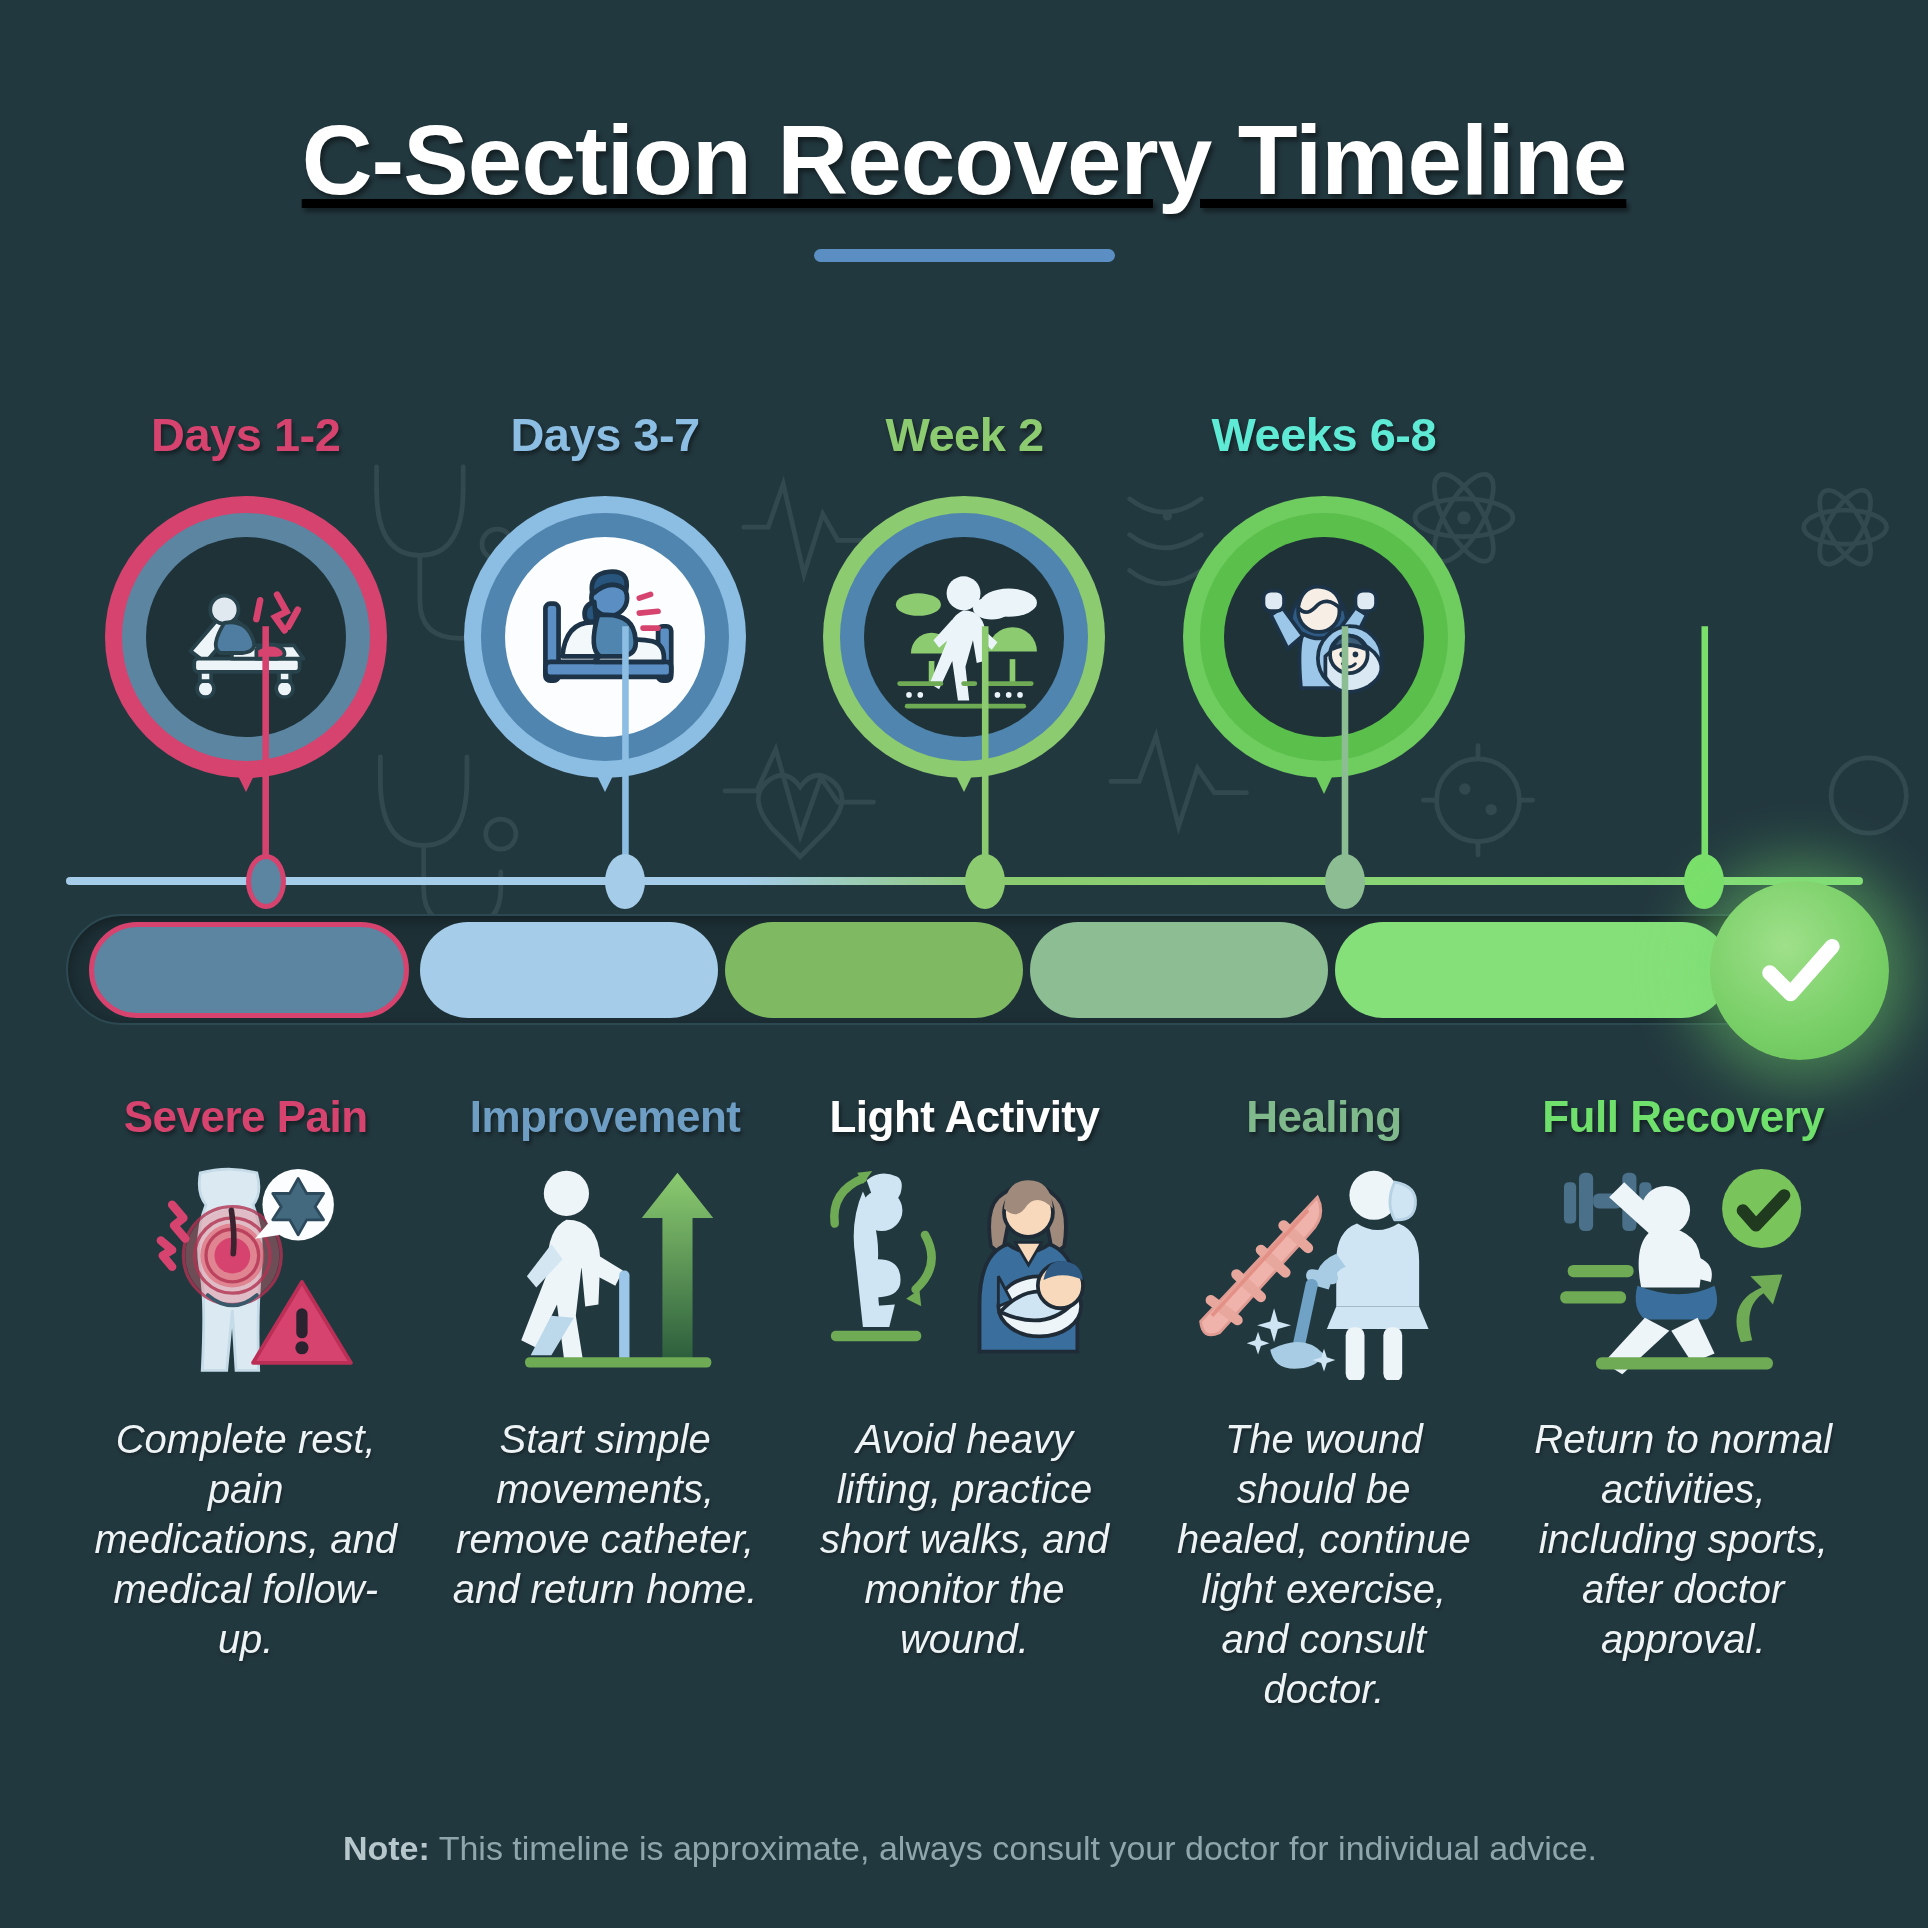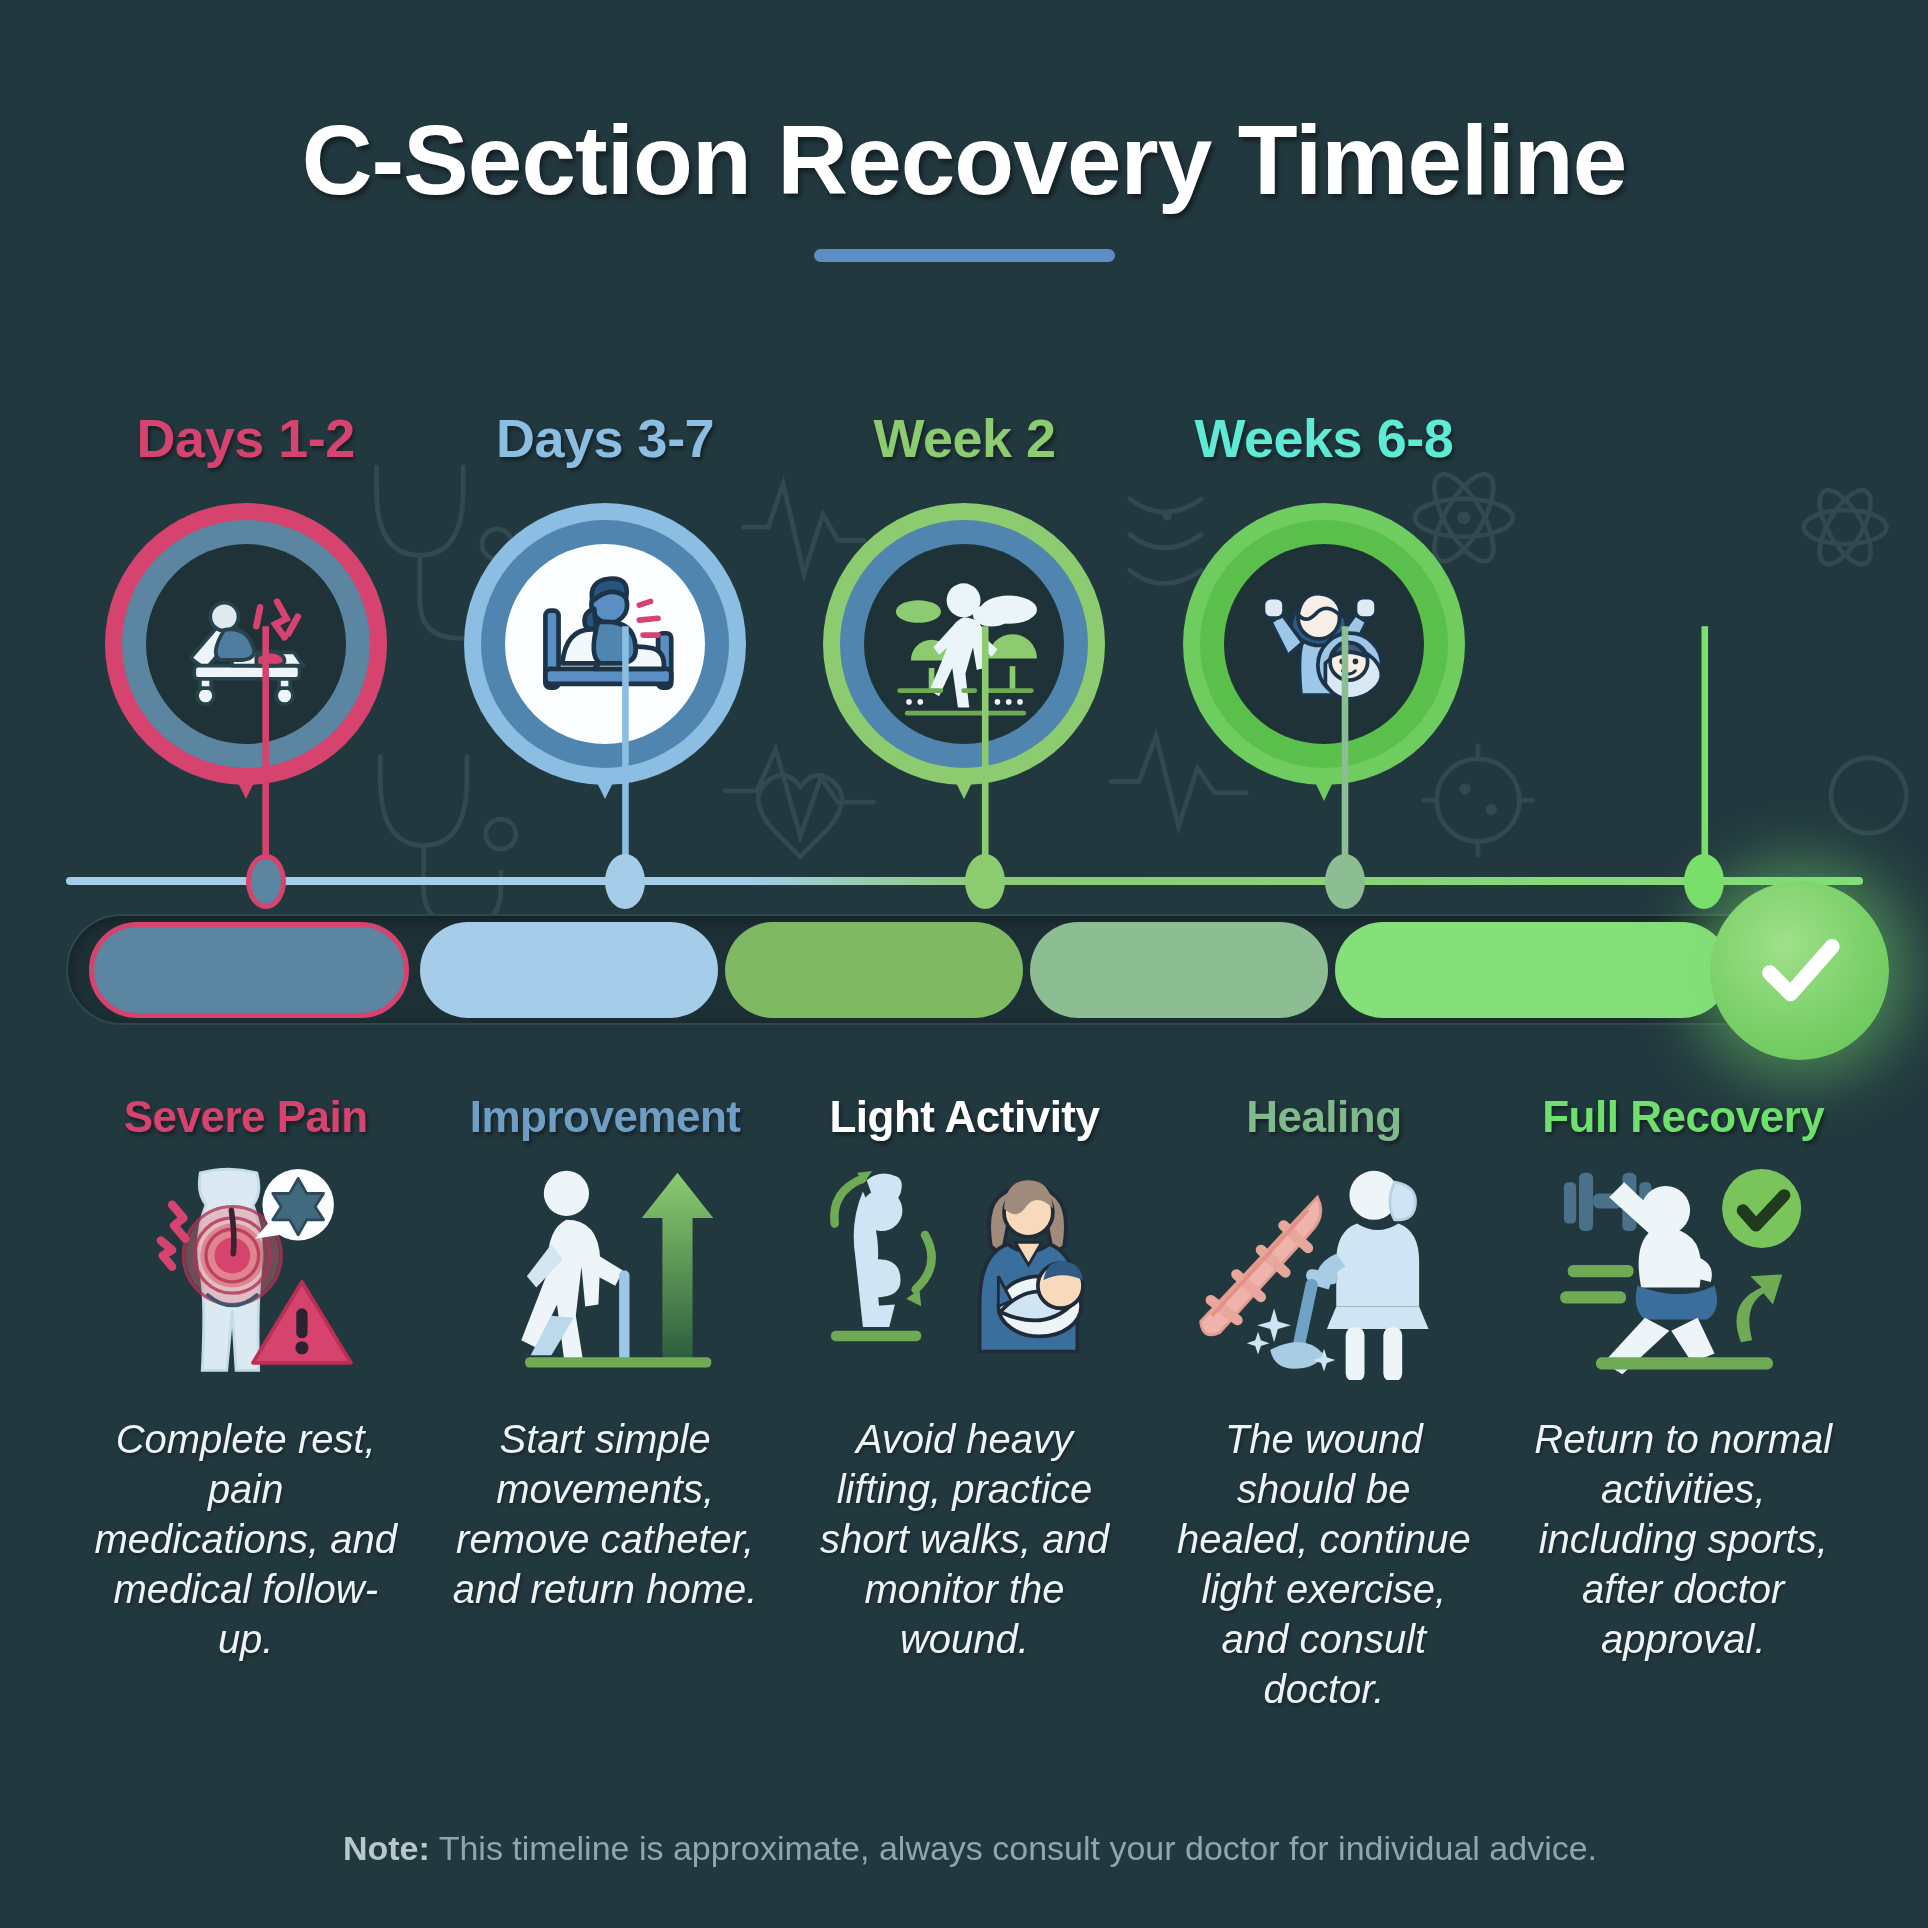--- a/index.html
+++ b/index.html
@@ -14,7 +14,7 @@
   .bg-doodles { position:absolute; inset:0; pointer-events:none; opacity:.13; }
 
   
-  .title-wrap { position:absolute; top:104px; left:0; right:0; text-align:center; }
+  .title-wrap { position:absolute; top:104px; left:0; right:0; text-align:center;text-decoration:underline; }
   .title {
     font-size:98px; font-weight:bold; color:#ffffff; letter-spacing:-0.9px;
     text-shadow:2.8px 3.8px 5.6px rgba(0,0,0,.45);

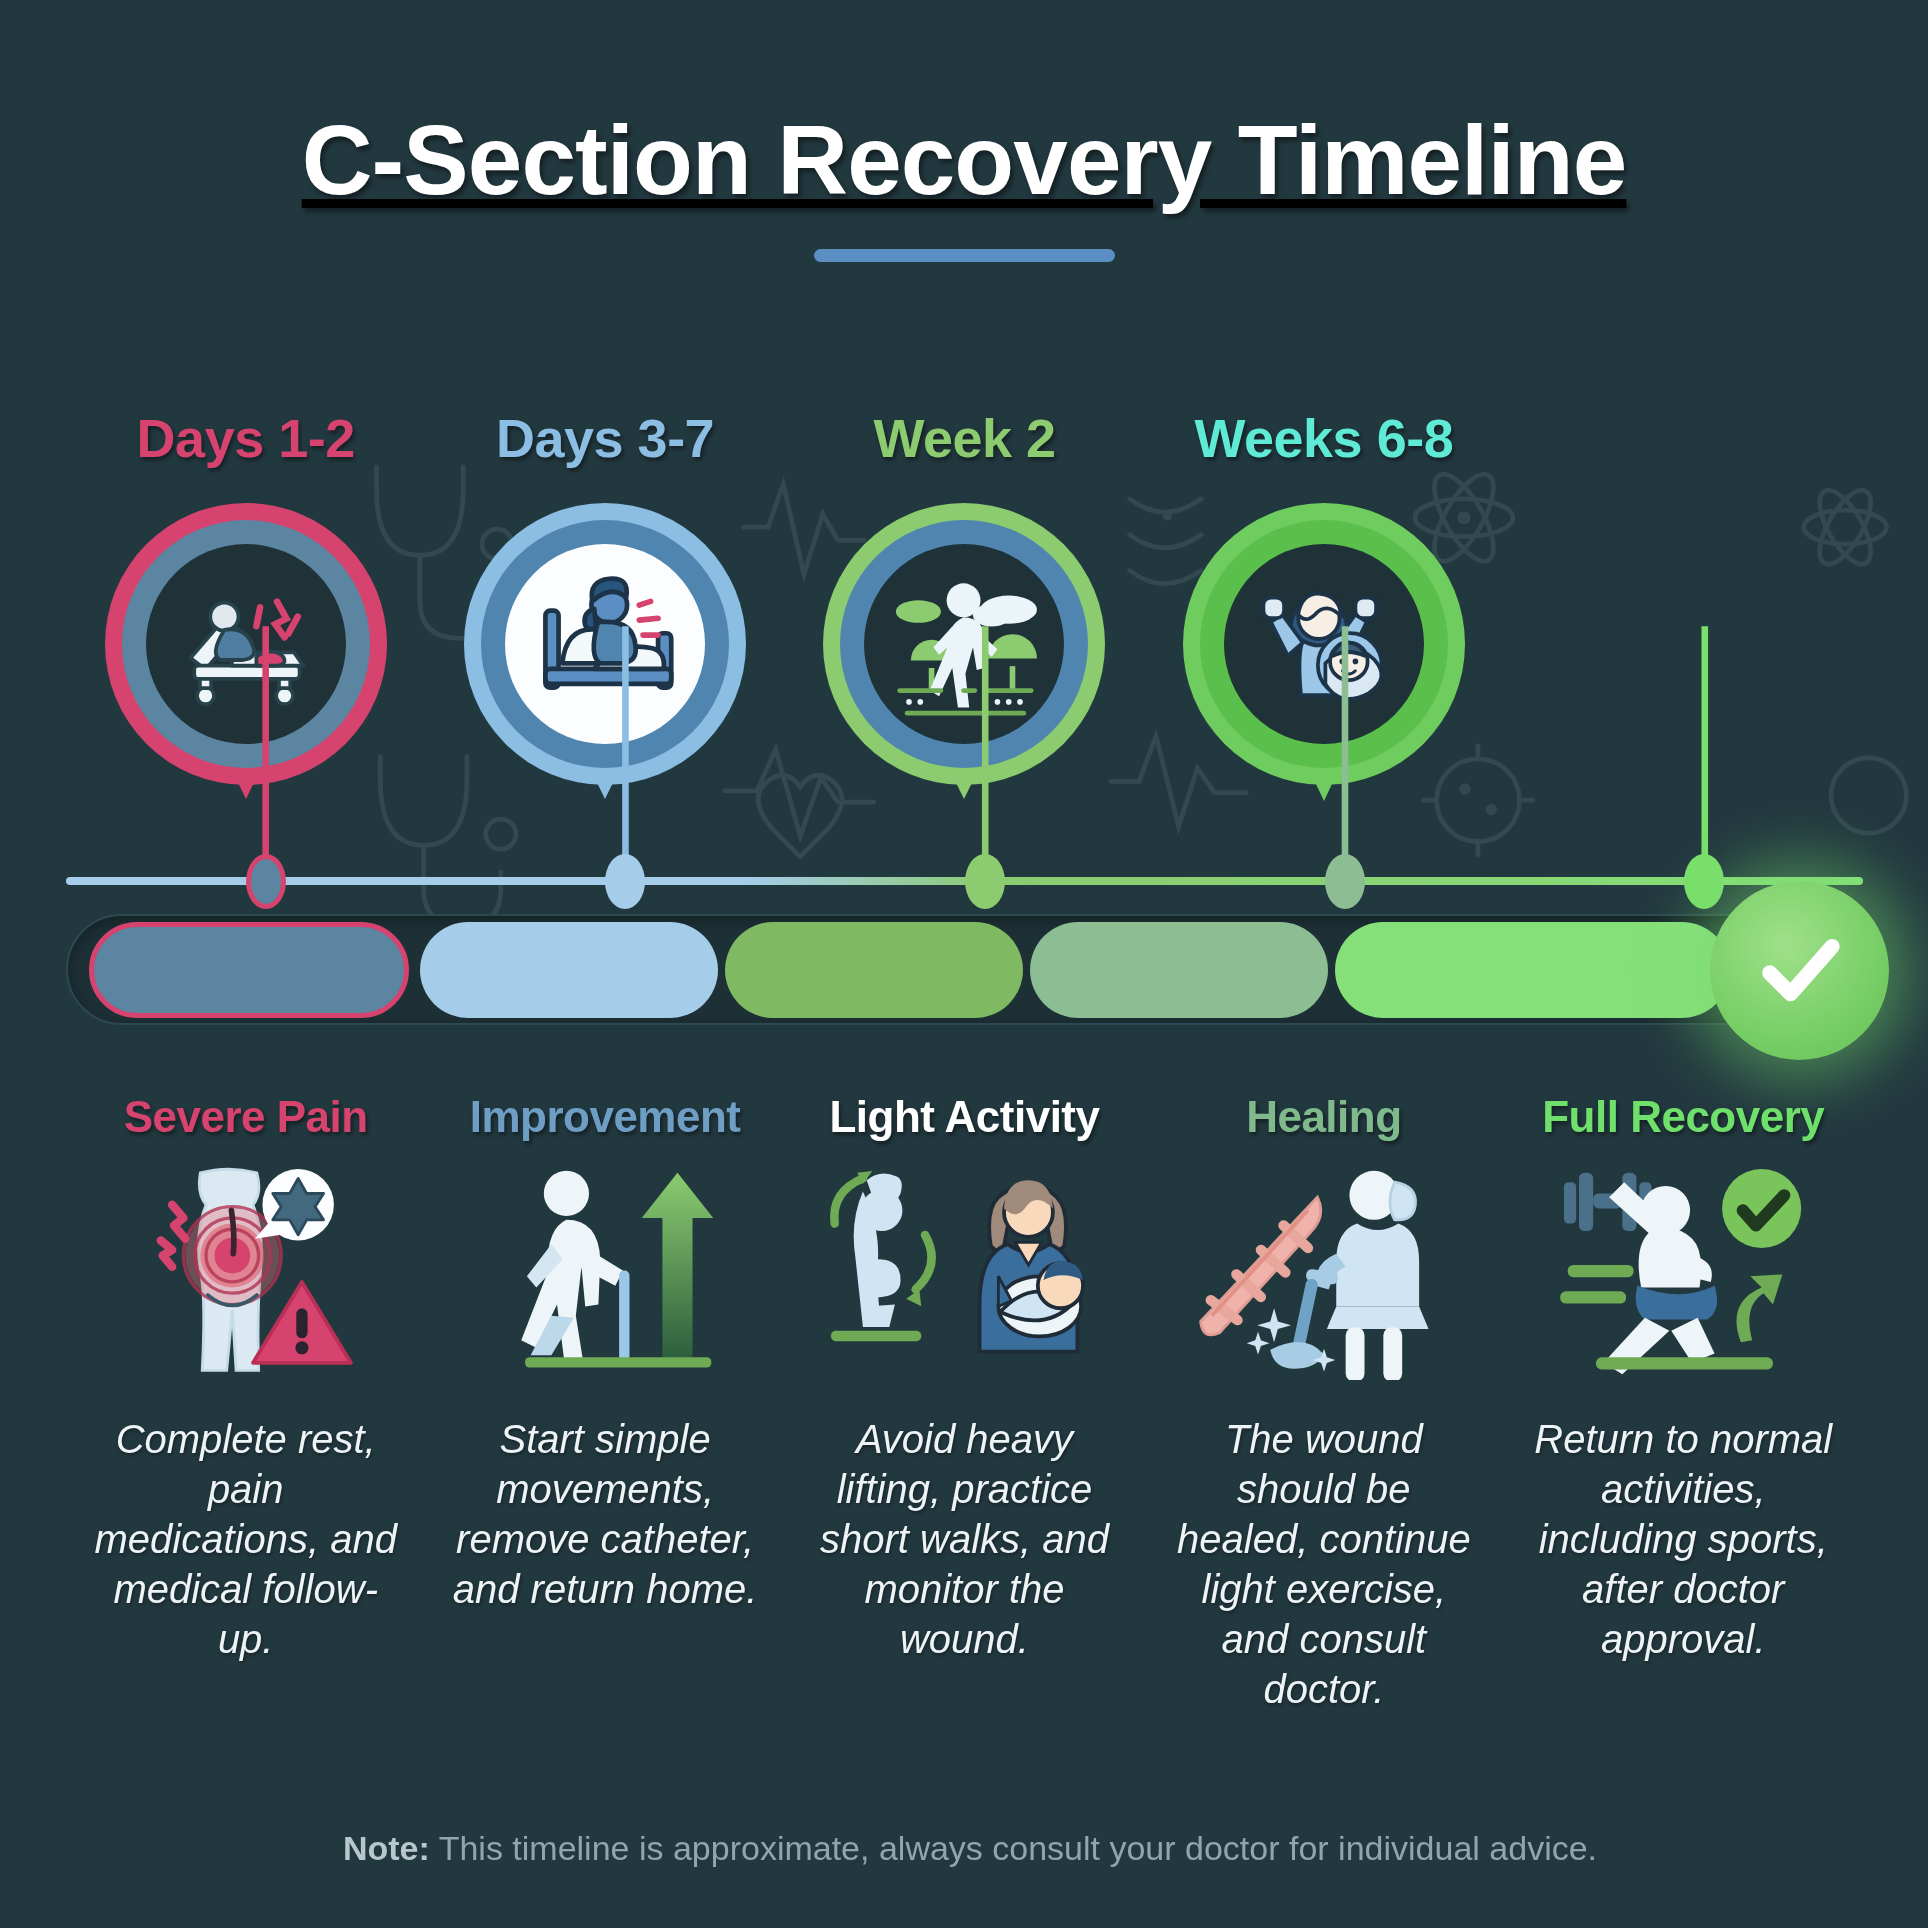--- a/index.html
+++ b/index.html
@@ -32,7 +32,7 @@
   }
   .phase { width:20%; display:flex; flex-direction:column; align-items:center; }
   .phase-label {
-    font-size:54px; font-weight:bold; letter-spacing:-0.5px;
+    font-size:47px; font-weight:bold; letter-spacing:-0.5px;
     text-shadow:1.9px 2.8px 4.7px rgba(0,0,0,.45);
     white-space:nowrap;
   }

